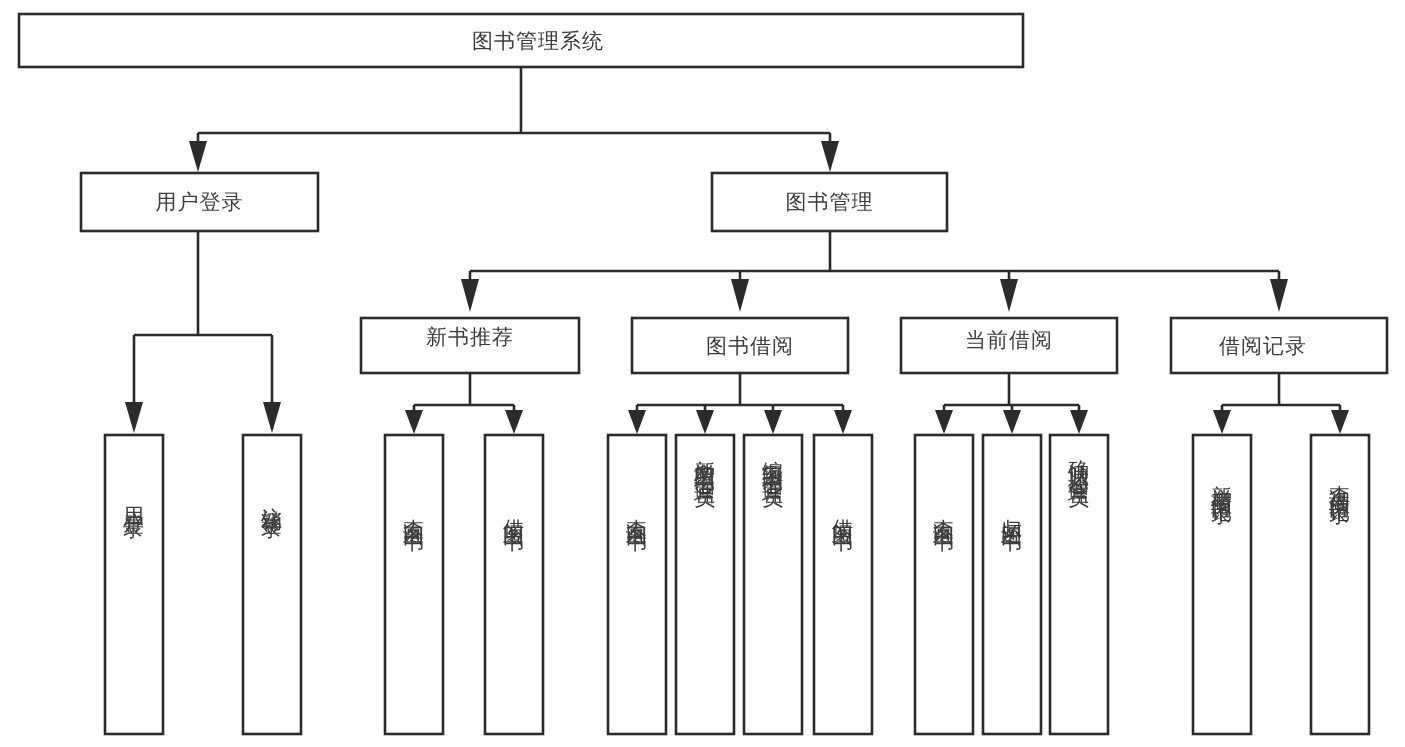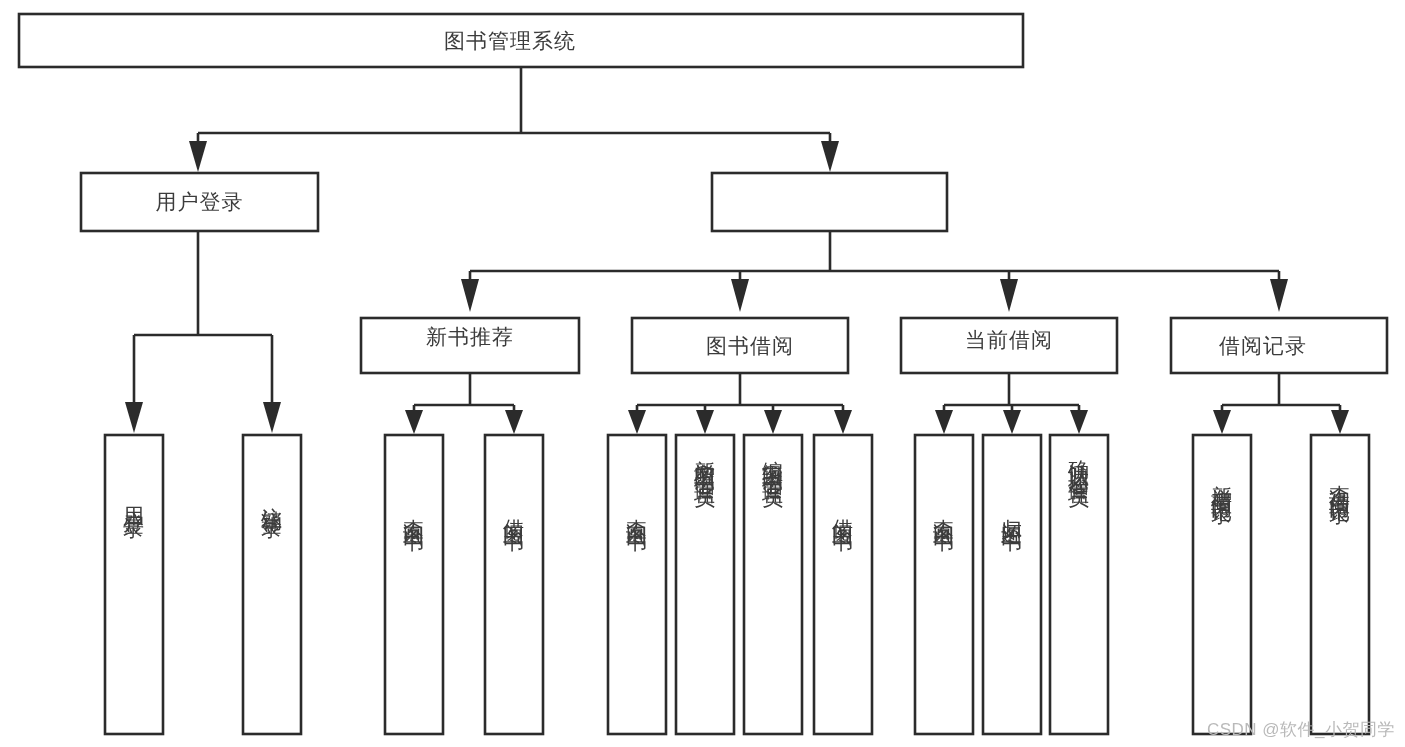--- a/index.html
+++ b/index.html
@@ -194,7 +194,7 @@
 
   </svg>
 
-  <div class="htext-wrap" style="left:8px; top:14px; width:1004px; height:53px;">
+  <div class="htext-wrap" style="left:36px; top:14px; width:1004px; height:53px;">
     <span class="htext">图书管理系统</span>
   </div>
 

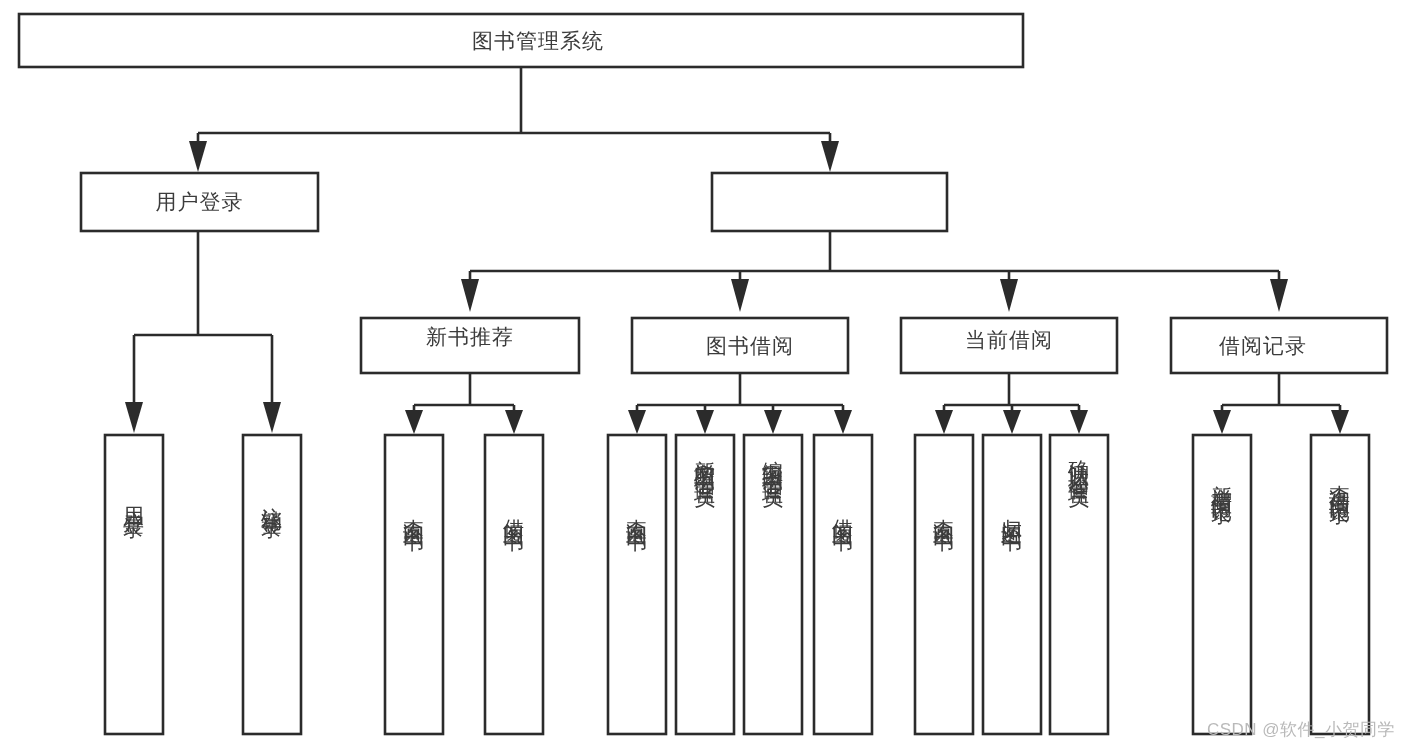--- a/index.html
+++ b/index.html
@@ -201,6 +201,9 @@
   <div class="htext-wrap" style="left:81px; top:173px; width:237px; height:58px;">
     <span class="htext">用户登录</span>
   </div>
+  <div class="htext-wrap" style="left:712px; top:173px; width:235px; height:58px;">
+    <span class="htext">图书管理</span>
+  </div>
 
   <div class="htext-wrap" style="left:361px; top:318px; width:218px; height:37px;">
     <span class="htext">新书推荐</span>

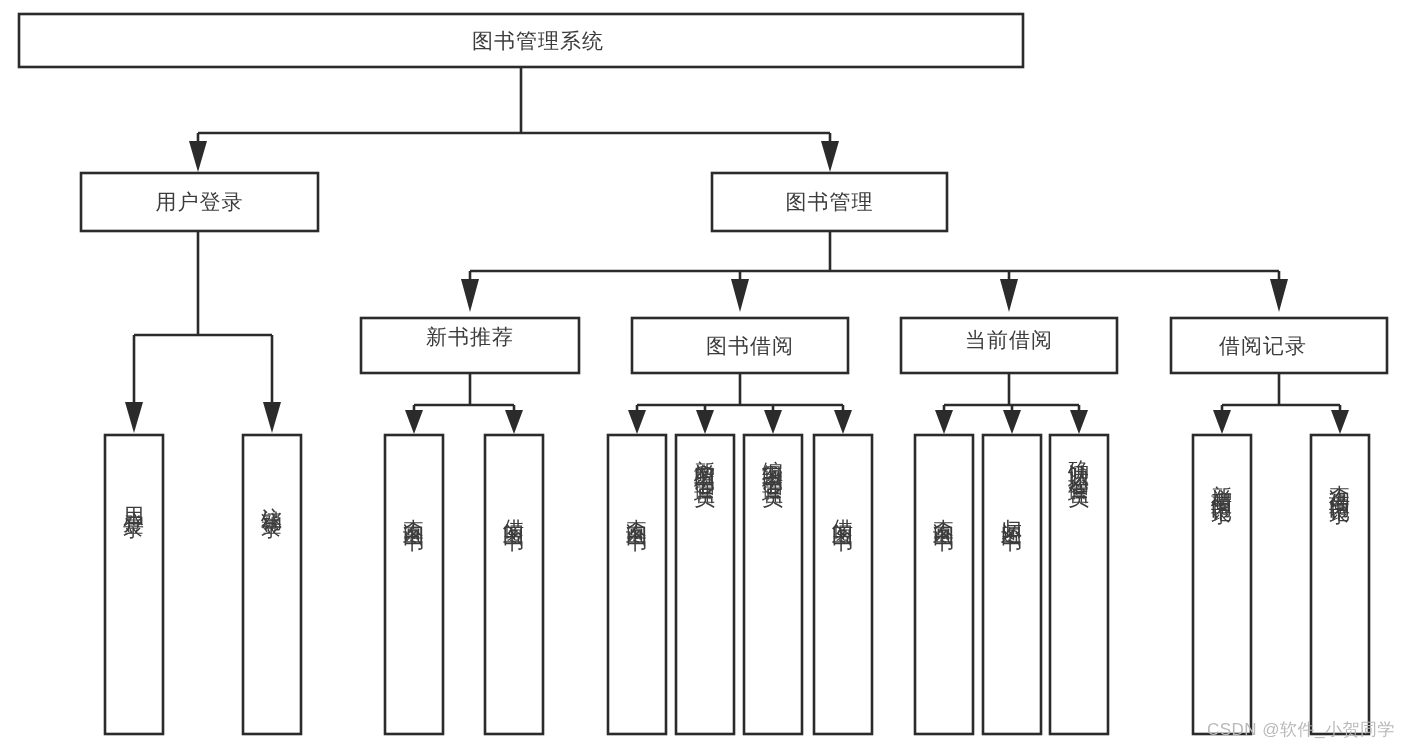--- a/index.html
+++ b/index.html
@@ -262,7 +262,6 @@
     <span class="vtext">查询借阅记录</span>
   </div>
 
-  <div id="watermark">CSDN @软件_小贺同学</div>
 
 </div>
 

